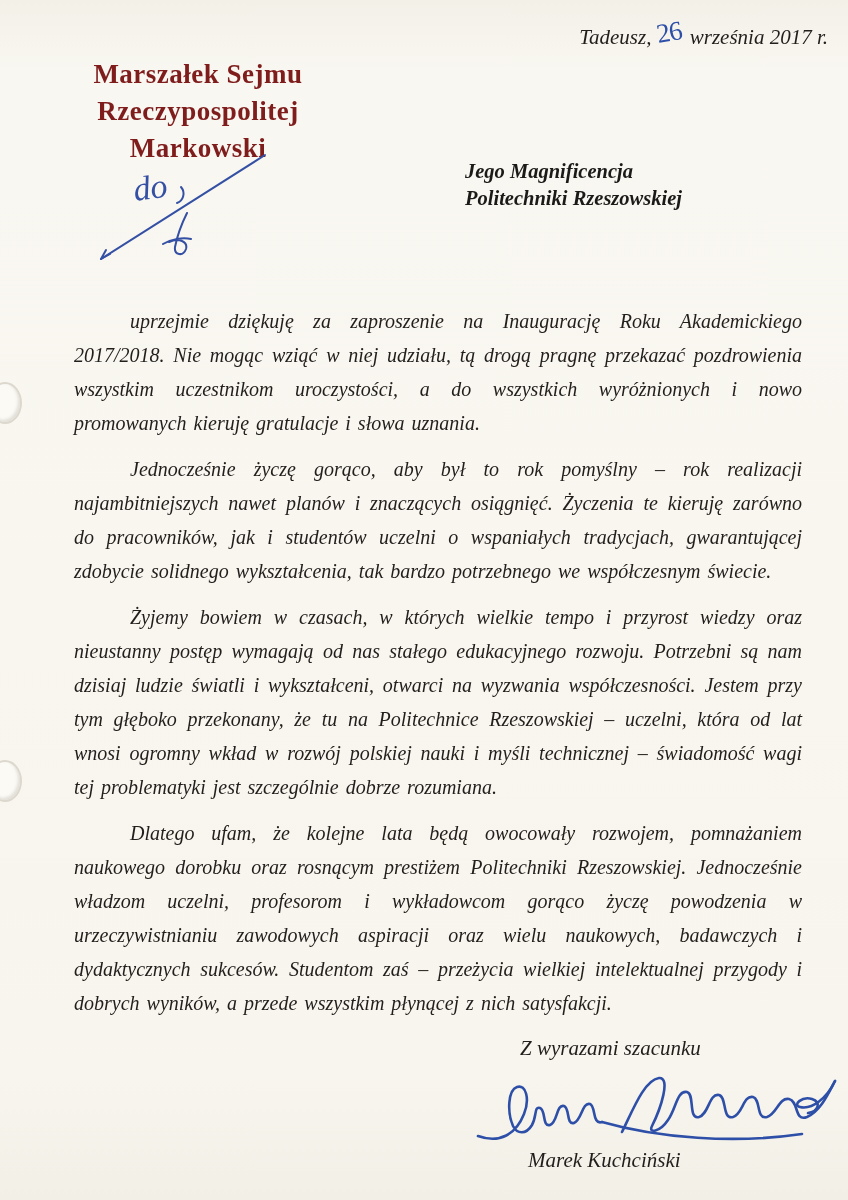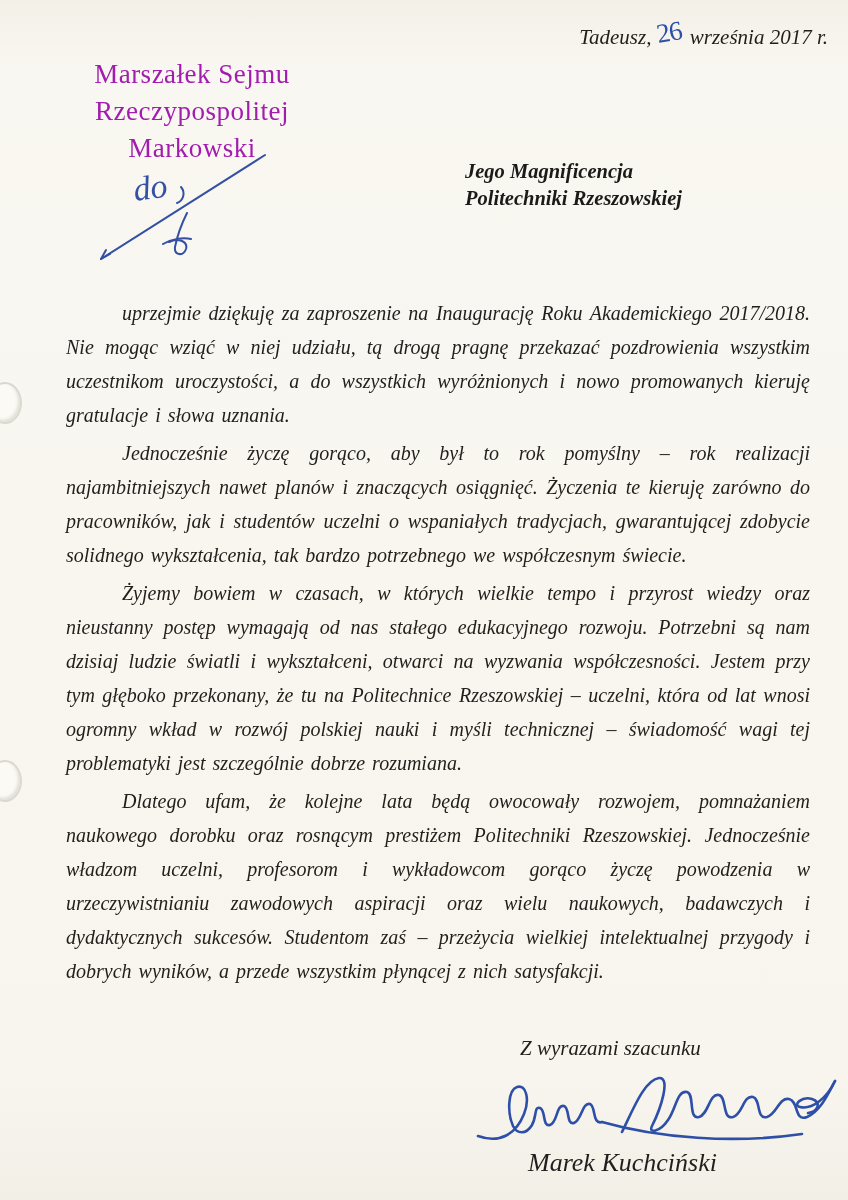--- a/index.html
+++ b/index.html
@@ -40,14 +40,14 @@
   .letterhead {
     position: absolute;
     top: 56px;
-    left: 46px;
+    left: 52px;
     width: 292px;
     text-align: center;
-    font-weight: 400;
+    font-weight: 700;
     font-size: 27px;
     line-height: 37px;
     letter-spacing: 0.5px;
-    color: #a21caf;
+    color: #7f1d1d;
   }
   
   .annotation-svg {

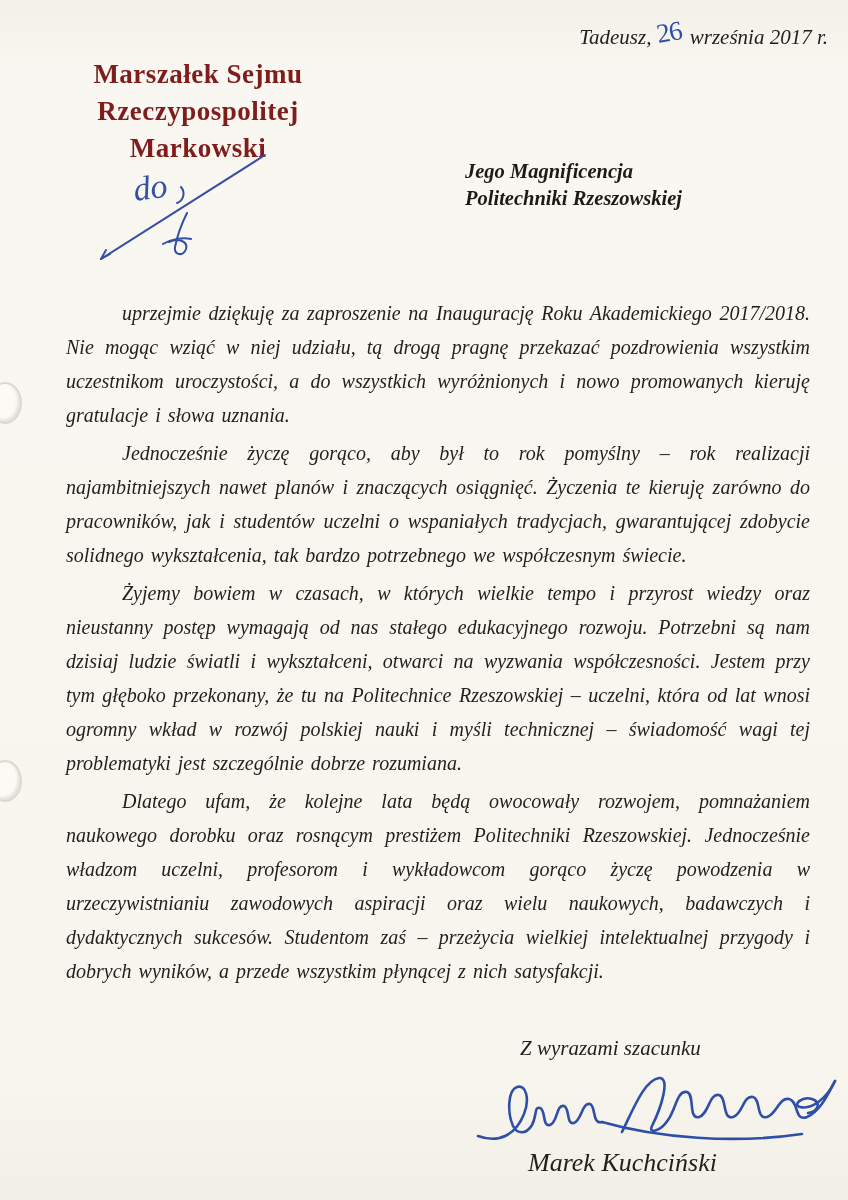--- a/index.html
+++ b/index.html
@@ -97,7 +97,7 @@
     text-indent: 56px;
   }
   .body-block p.para {
-    margin: 4px;
+    margin: 12px;
     text-indent: 56px;
     text-align: justify;
   }

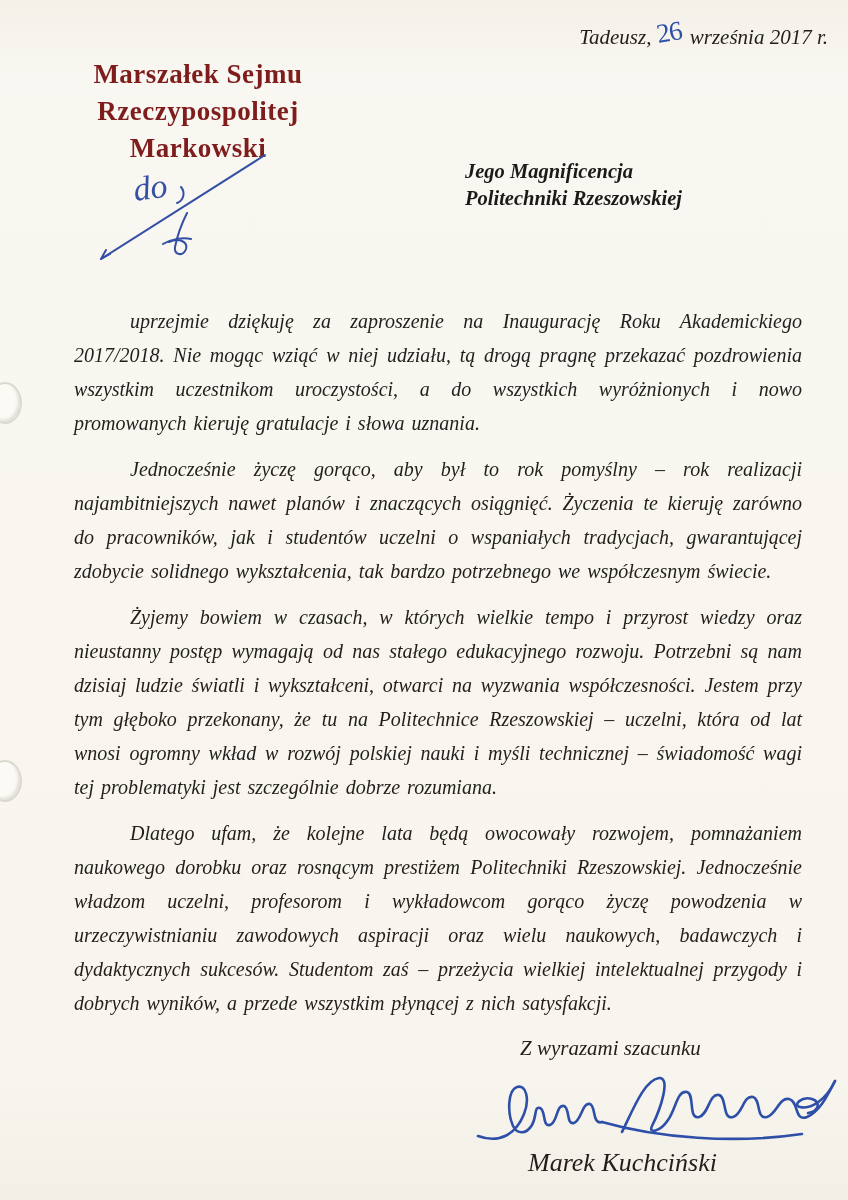--- a/index.html
+++ b/index.html
@@ -128,7 +128,7 @@
     top: 1148px;
     left: 528px;
     font-style: italic;
-    font-size: 26px;
+    font-size: 21px;
   }
   
   .punch-hole {

